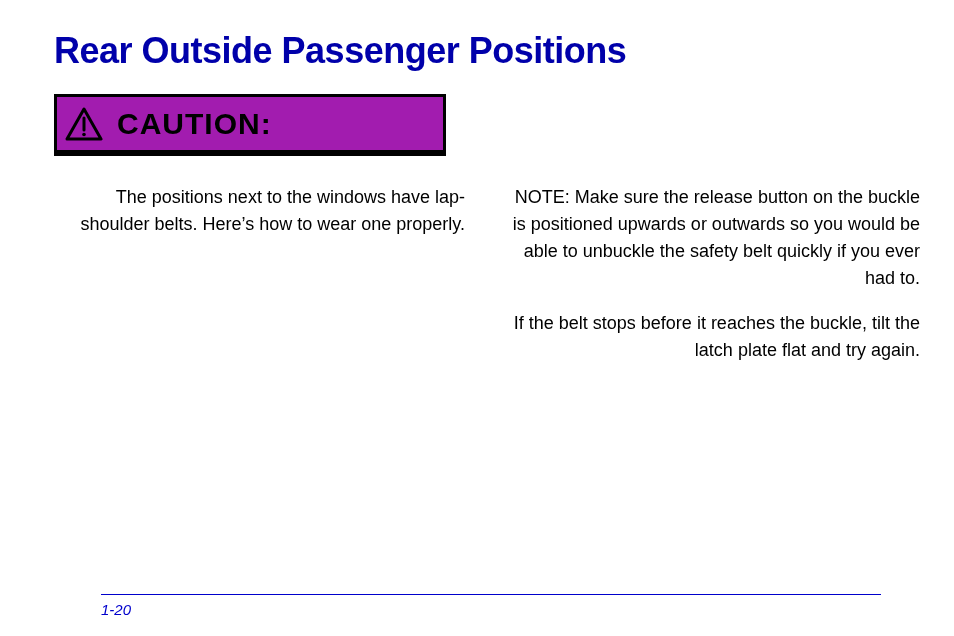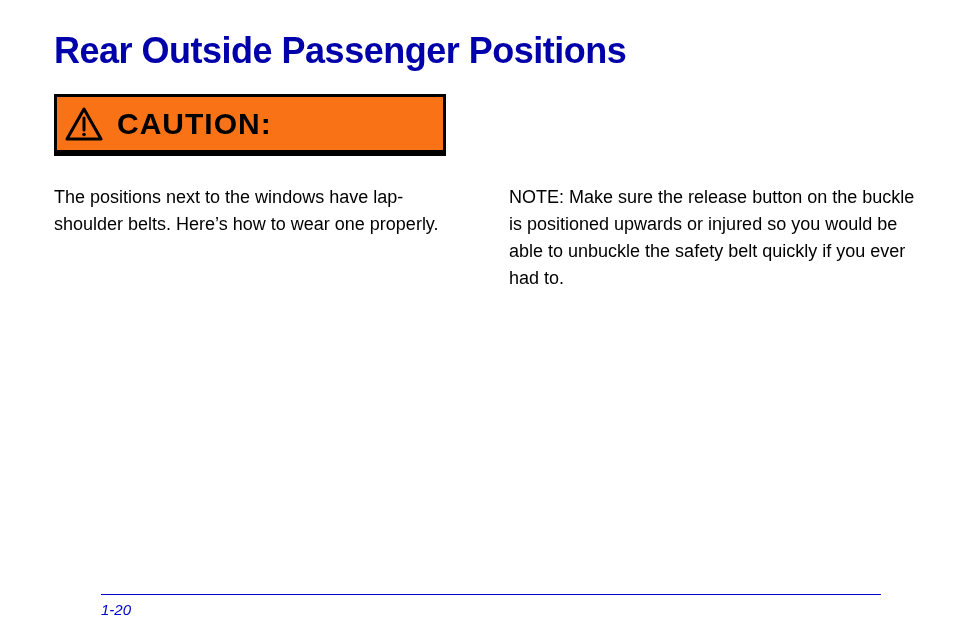--- a/index.html
+++ b/index.html
@@ -28,7 +28,7 @@
   .caution-header {
     display: flex;
     align-items: center;
-    background: #f97316;
+    background: #a21caf;
     border-bottom: 3px solid #000000;
     height: 56px;
     padding-left: 8px;

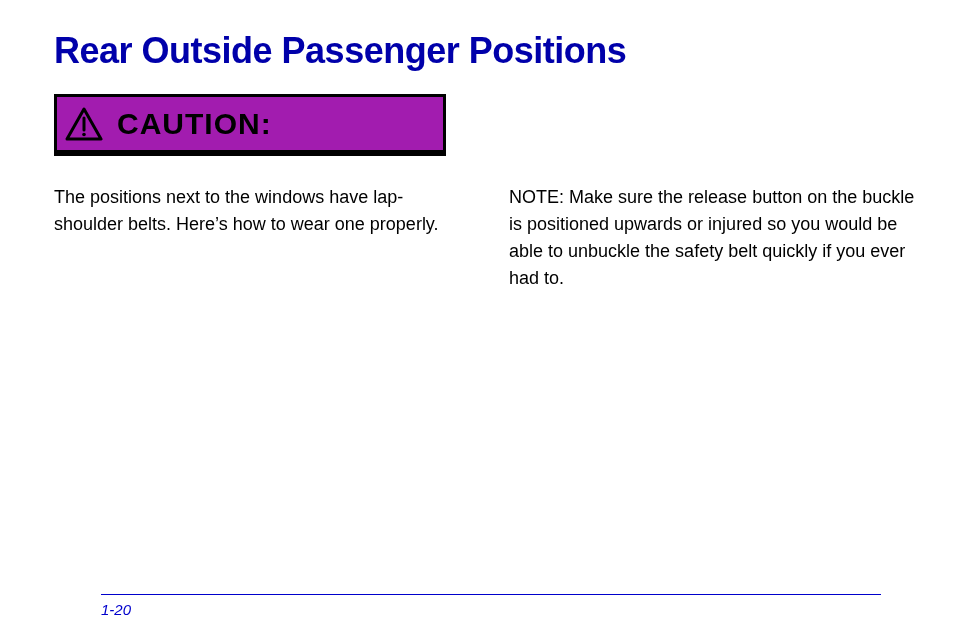--- a/index.html
+++ b/index.html
@@ -56,6 +56,7 @@
     flex: 1;
     font-size: 18px;
     line-height: 1.5;
+    text-align: right;
   }
   .col-left p + p,
   .col-right p + p { margin-top: 18px; }

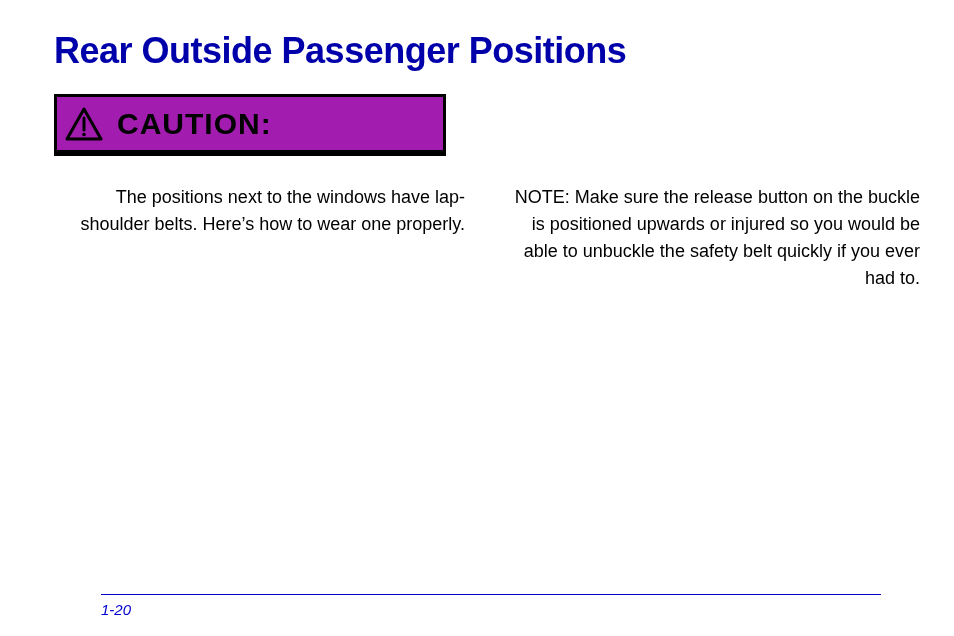--- a/index.html
+++ b/index.html
@@ -106,7 +106,7 @@
     <div class="col-right">
       <p>
         <span class="note-label">NOTE:</span>
-        <span>Make sure the release button on the buckle is positioned upwards or injured so you would be able to unbuckle the safety belt quickly if you ever had to.</span>
+        <span>Make sure the release button on the buckle is positioned upwards or outwards so you would be able to unbuckle the safety belt quickly if you ever had to.</span>
       </p>
     </div>
   </div>

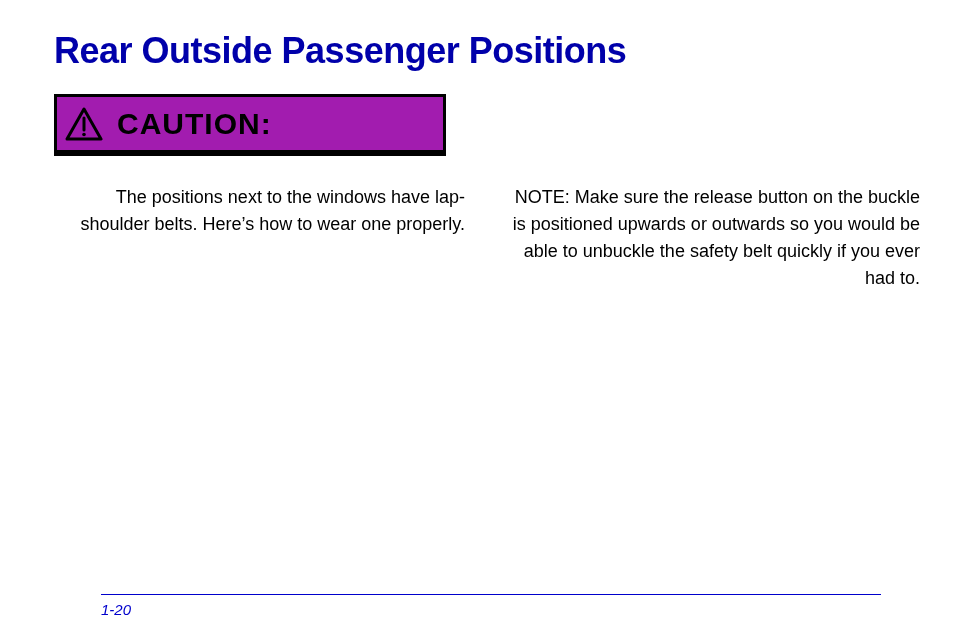--- a/index.html
+++ b/index.html
@@ -108,6 +108,7 @@
         <span class="note-label">NOTE:</span>
         <span>Make sure the release button on the buckle is positioned upwards or outwards so you would be able to unbuckle the safety belt quickly if you ever had to.</span>
       </p>
+      <p>If the belt stops before it reaches the buckle, tilt the latch plate flat and try again.</p>
     </div>
   </div>
 

